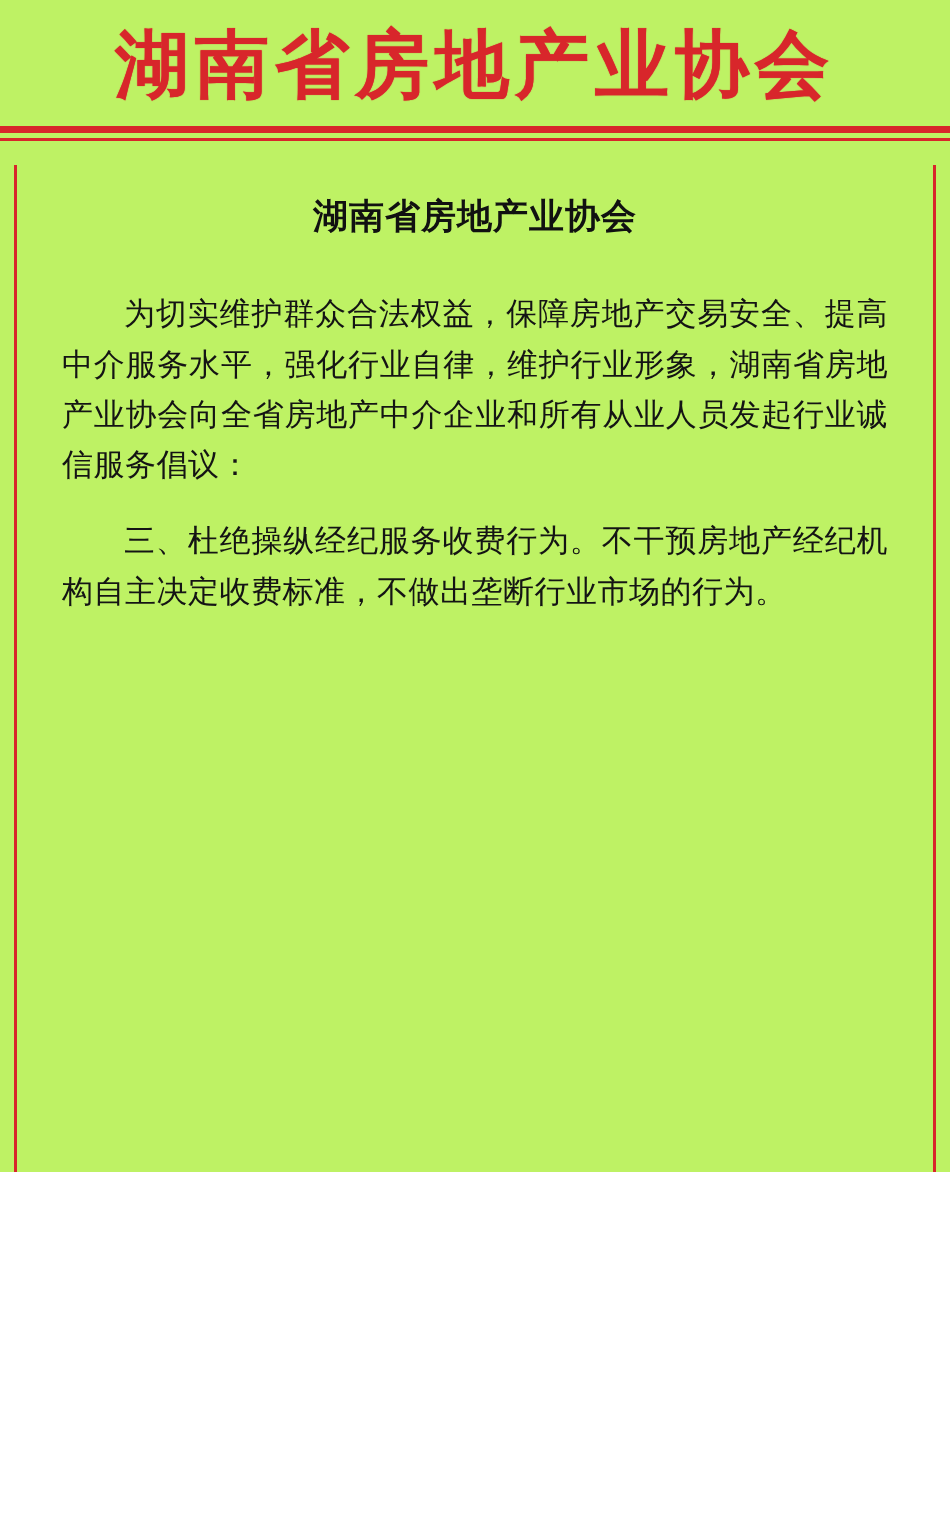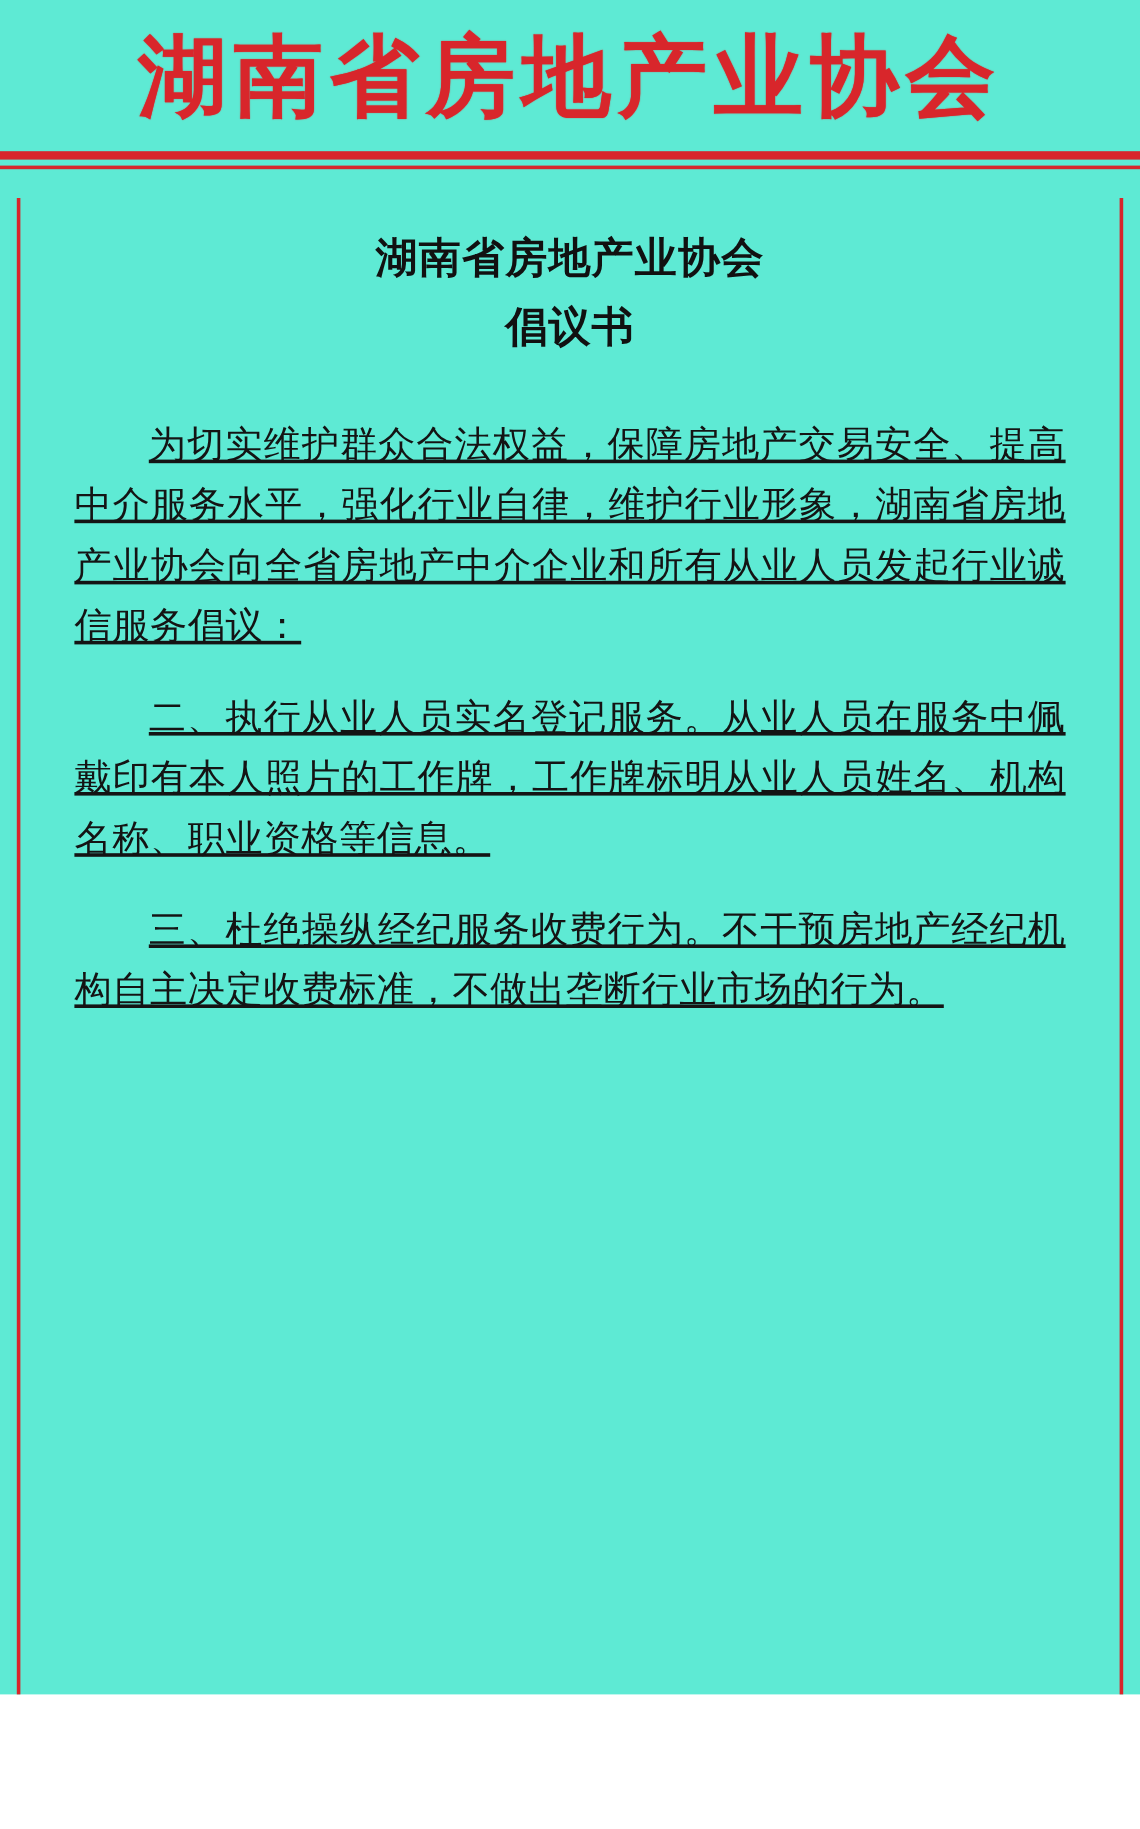--- a/index.html
+++ b/index.html
@@ -19,9 +19,9 @@
   .page {
     position: relative;
     width: 950px;
-    height: 1412px;
+    height: 1172px;
     box-sizing: border-box;
-    background: #5eead4;
+    background: #bef264;
   }
 
   

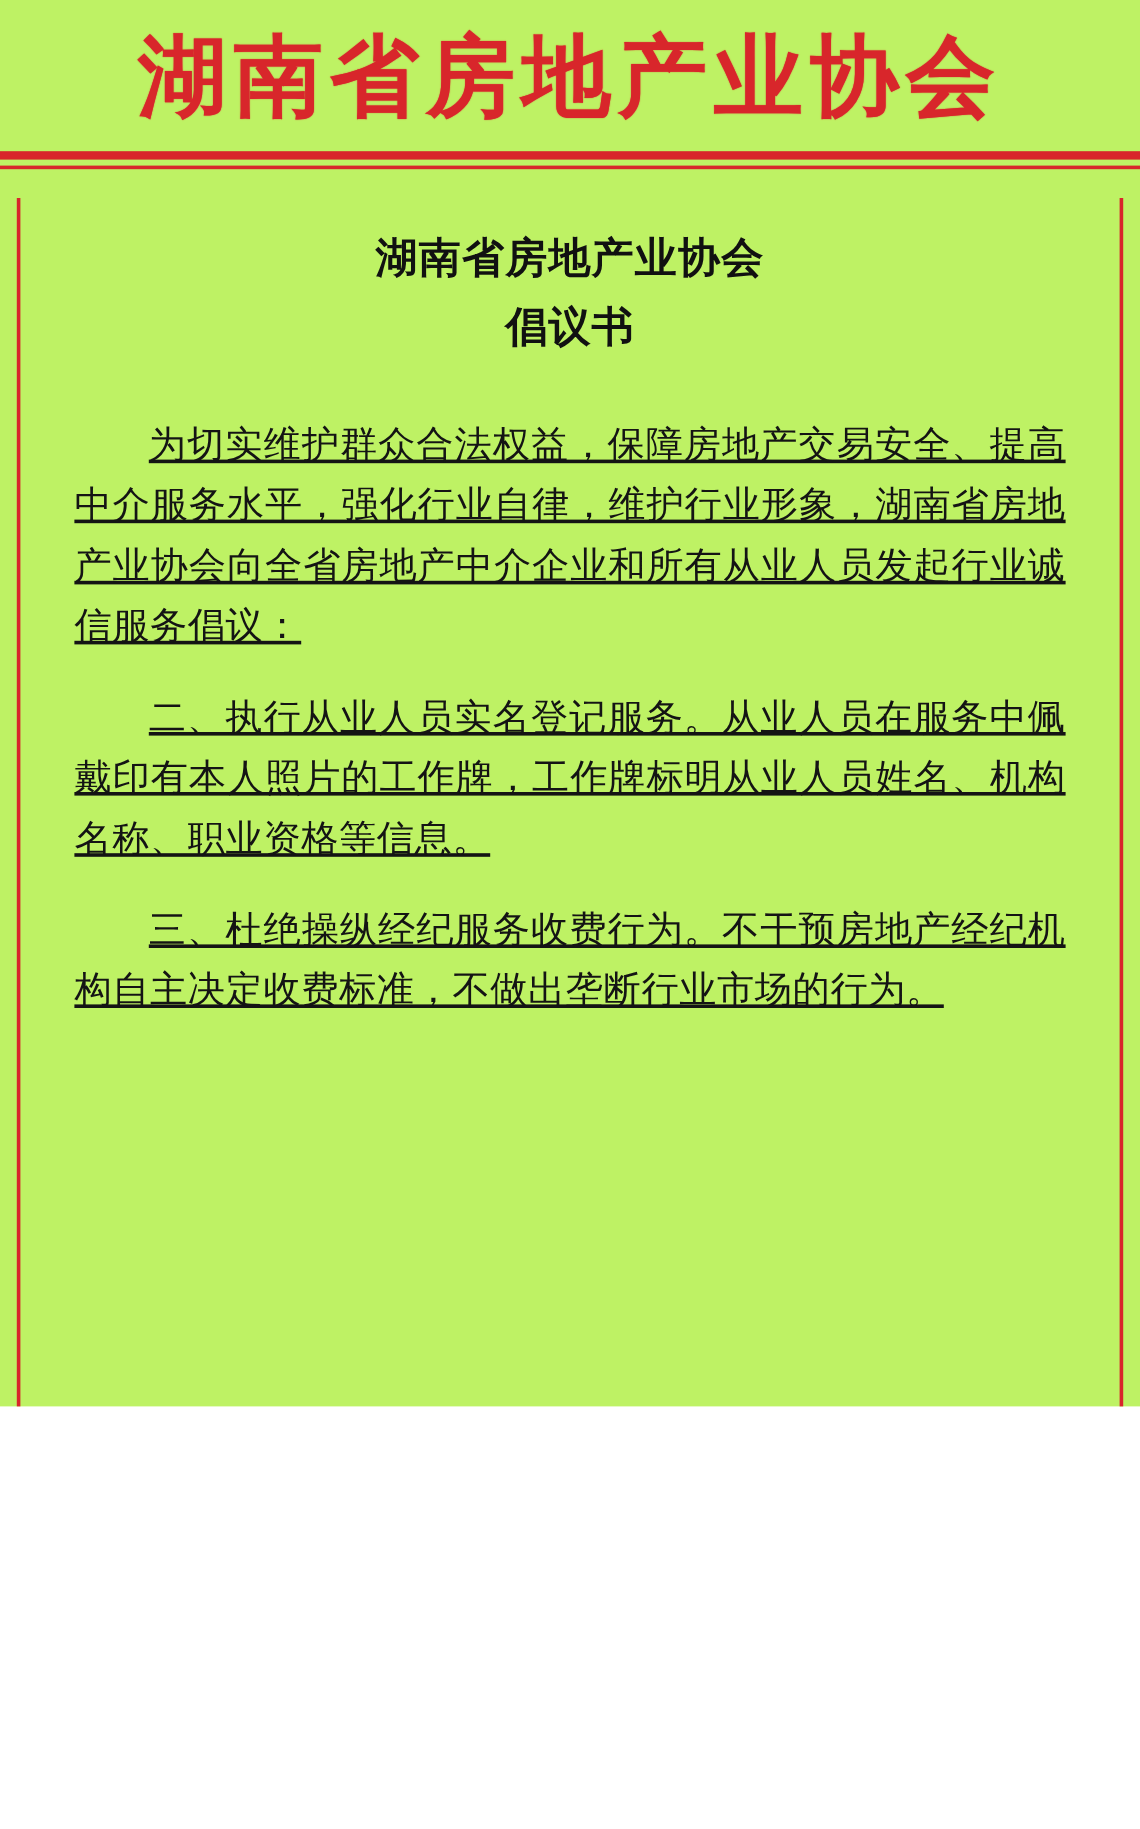--- a/index.html
+++ b/index.html
@@ -111,7 +111,6 @@
 
     <div class="doc-title">
       <div>湖南省房地产业协会</div>
-      <div>倡议书</div>
     </div>
 
     <p class="para first">为切实维护群众合法权益，保障房地产交易安全、提高中介服务水平，强化行业自律，维护行业形象，湖南省房地产业协会向全省房地产中介企业和所有从业人员发起行业诚信服务倡议：</p>

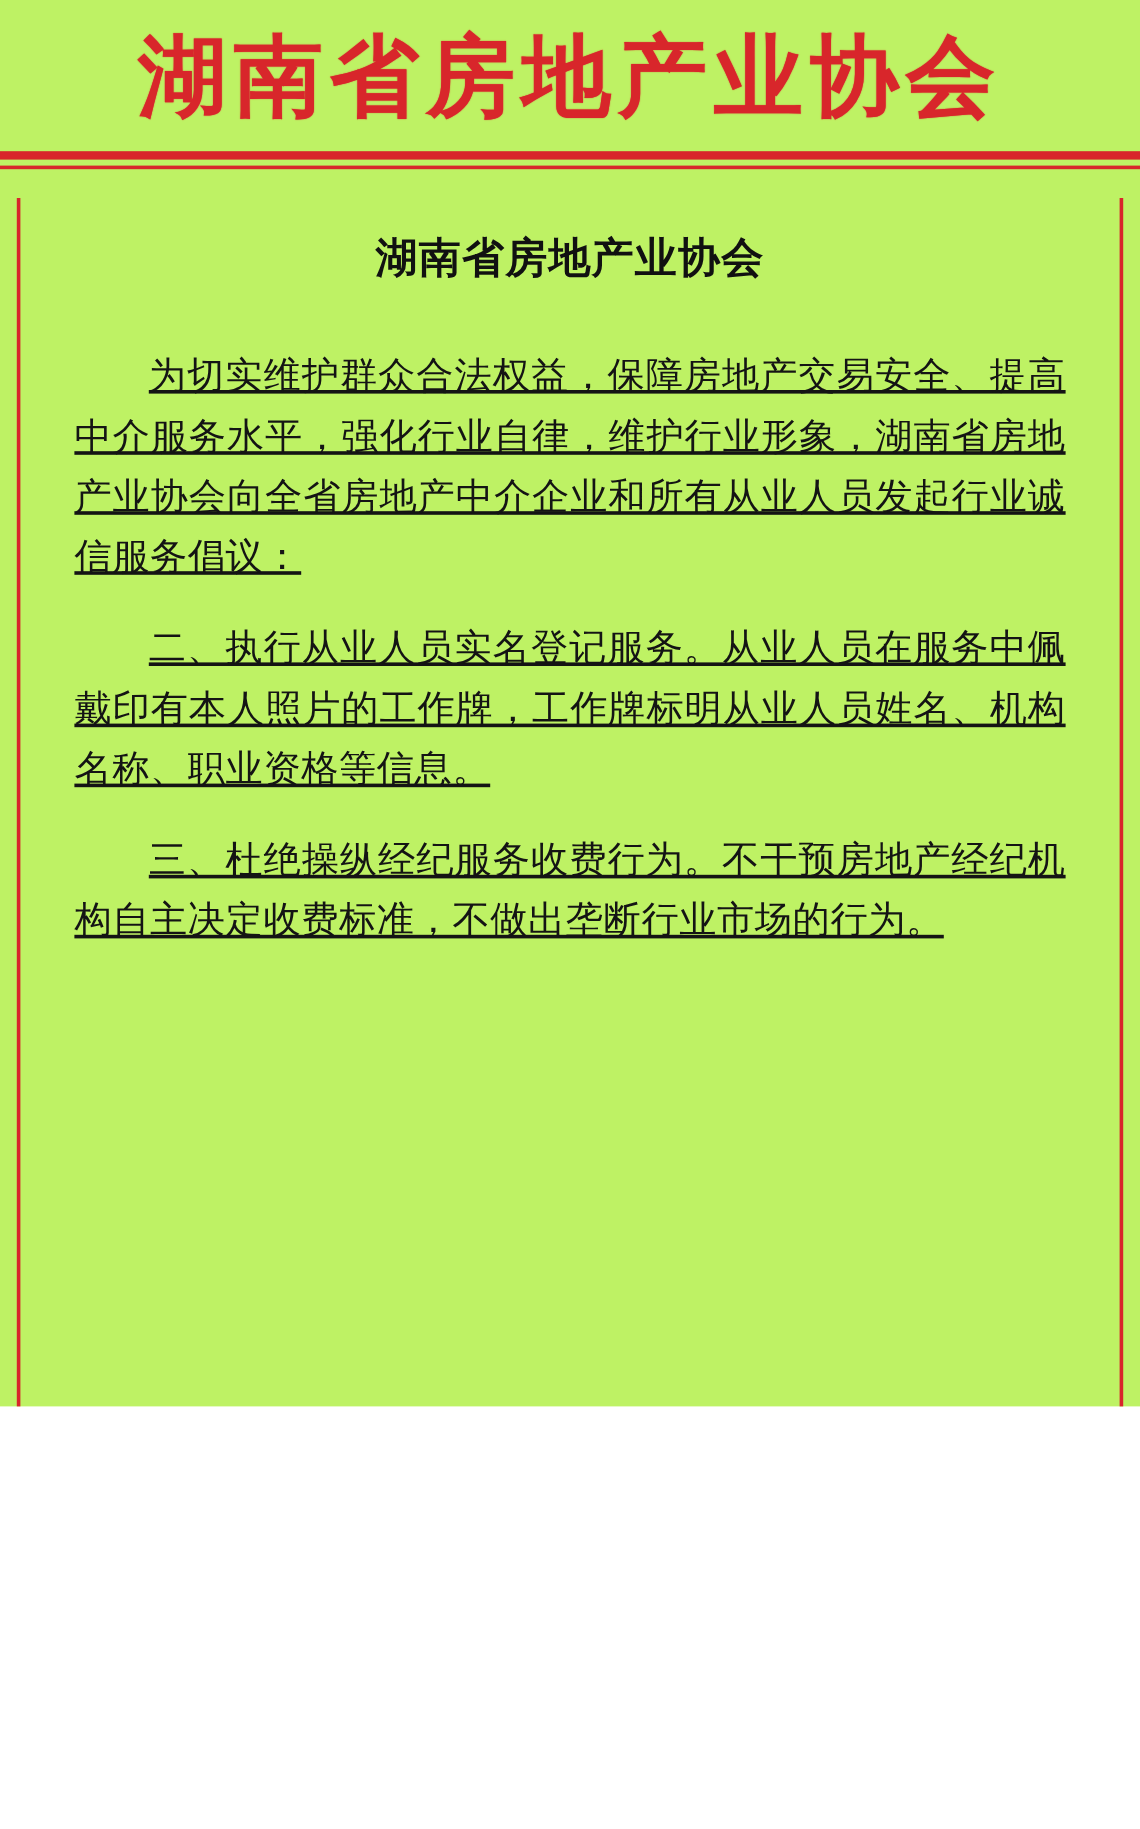--- a/index.html
+++ b/index.html
@@ -89,7 +89,6 @@
     margin: 26px 0 0 0;
     color: #141414;
     letter-spacing: 0.5px;
-    text-decoration: underline;
   }
   .para.first { margin-top: 44px; }
 </style>

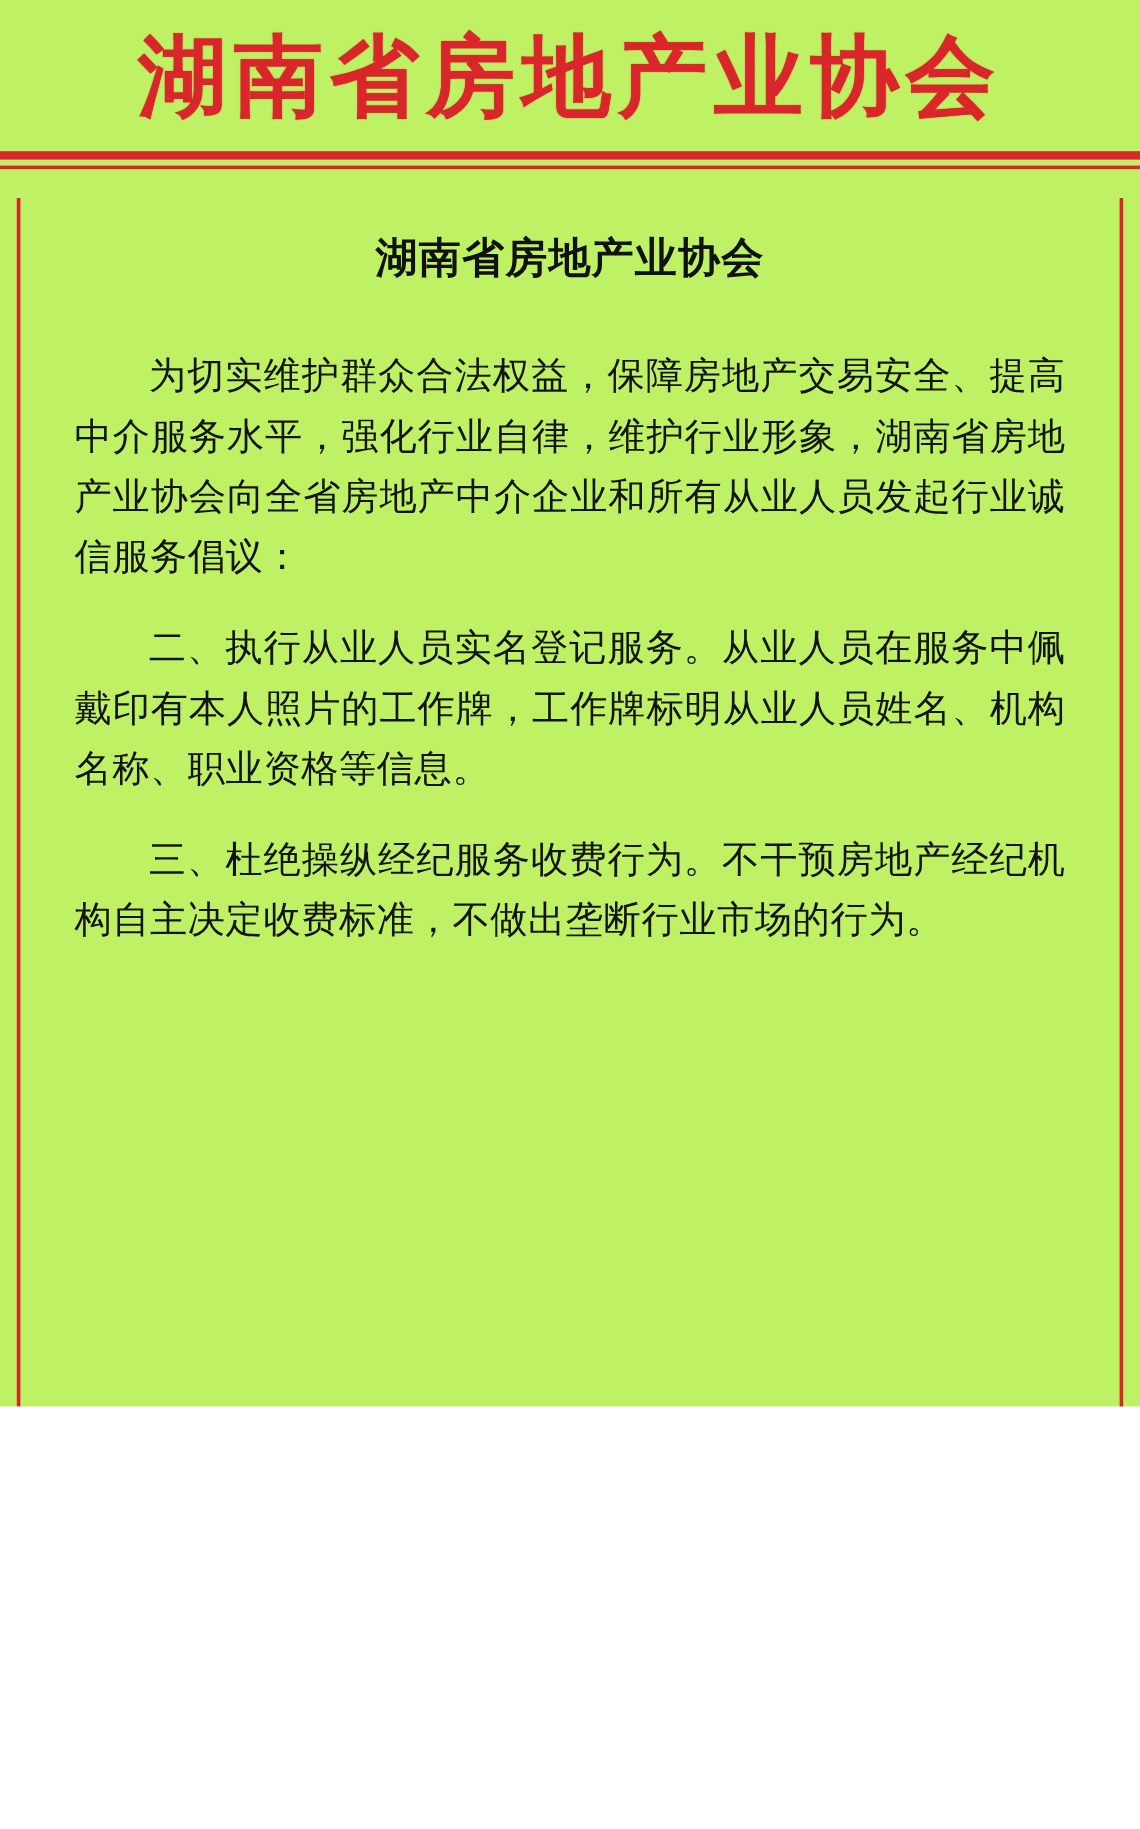--- a/index.html
+++ b/index.html
@@ -113,7 +113,6 @@
     </div>
 
     <p class="para first">为切实维护群众合法权益，保障房地产交易安全、提高中介服务水平，强化行业自律，维护行业形象，湖南省房地产业协会向全省房地产中介企业和所有从业人员发起行业诚信服务倡议：</p>
-    <p class="para">二、执行从业人员实名登记服务。从业人员在服务中佩戴印有本人照片的工作牌，工作牌标明从业人员姓名、机构名称、职业资格等信息。</p>
     <p class="para">三、杜绝操纵经纪服务收费行为。不干预房地产经纪机构自主决定收费标准，不做出垄断行业市场的行为。</p>
 
   </div>

